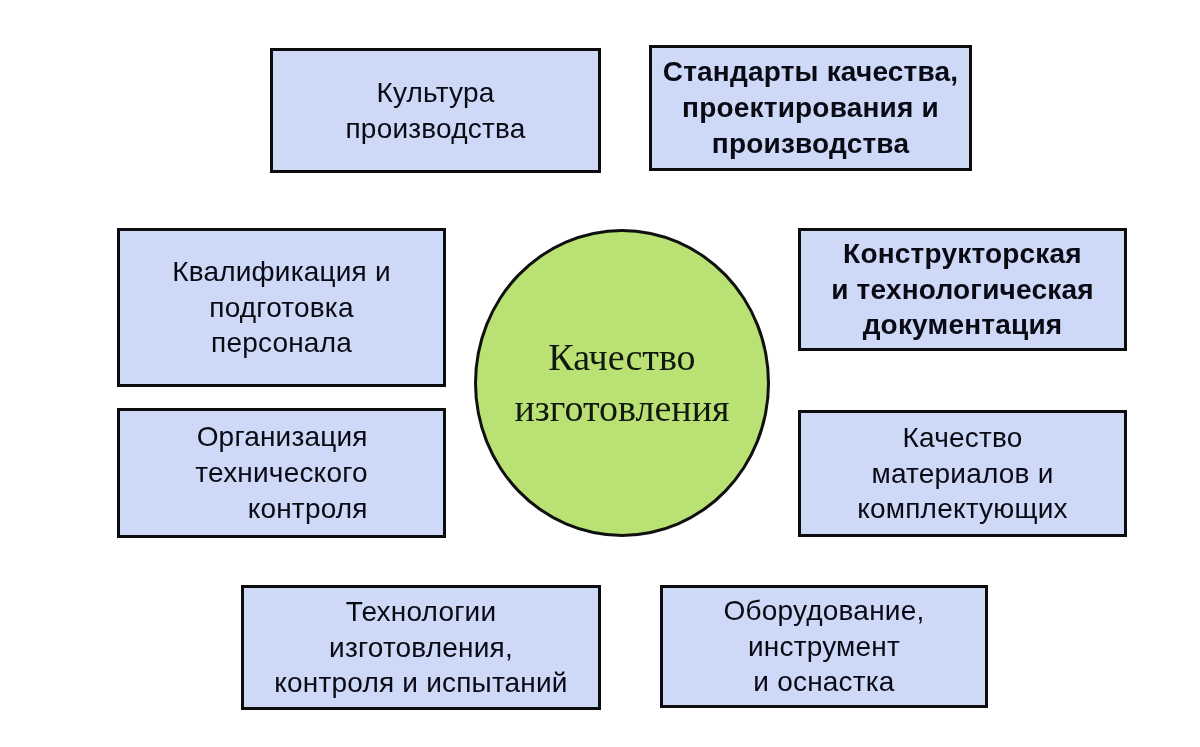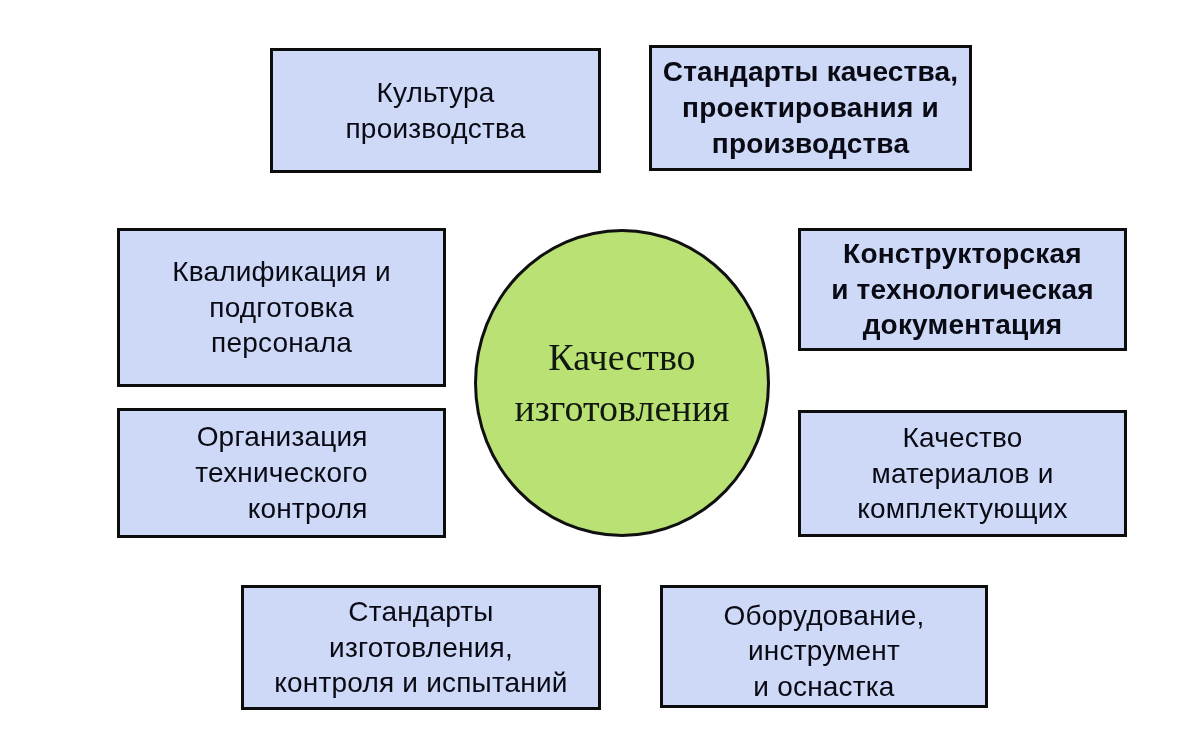--- a/index.html
+++ b/index.html
@@ -105,7 +105,7 @@
   </div>
 
   <div class="factor-box n7">
-    <span class="factor-label">Стандарты
+    <span class="factor-label">Технологии
 изготовления,
 контроля и испытаний</span>
   </div>

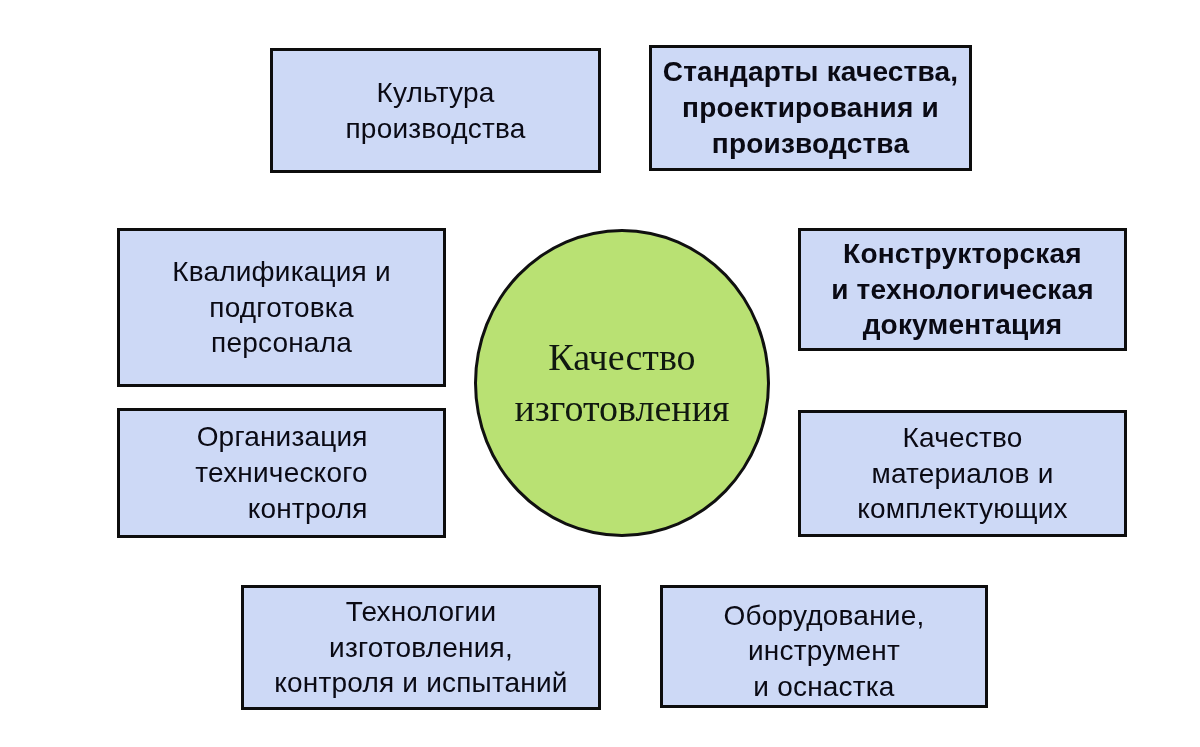--- a/index.html
+++ b/index.html
@@ -62,7 +62,7 @@
   .n5 { left: 117px; top: 408px; width: 329px; height: 130px; text-align: right; }
   .n6 { left: 798px; top: 410px; width: 329px; height: 127px; }
   .n7 { left: 241px; top: 585px; width: 360px; height: 125px; }
-  .n8 { left: 660px; top: 585px; width: 328px; height: 123px; align-items: flex-end; }
+  .n8 { left: 660px; top: 585px; width: 328px; height: 123px; }
 </style>
 </head>
 <body>

